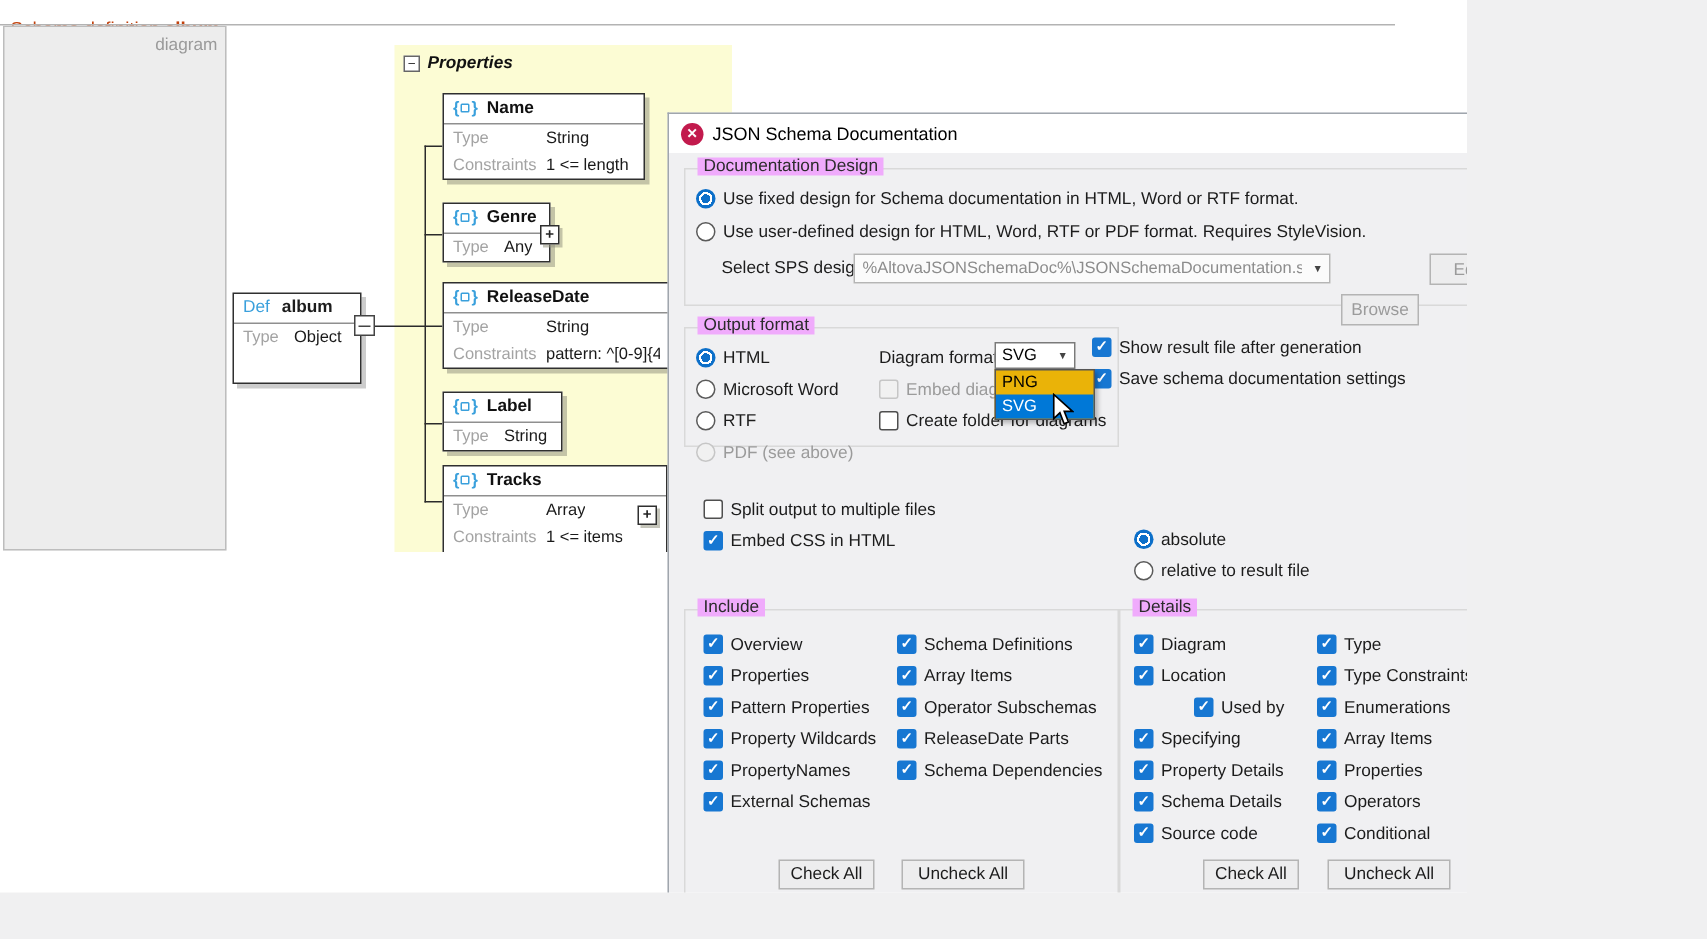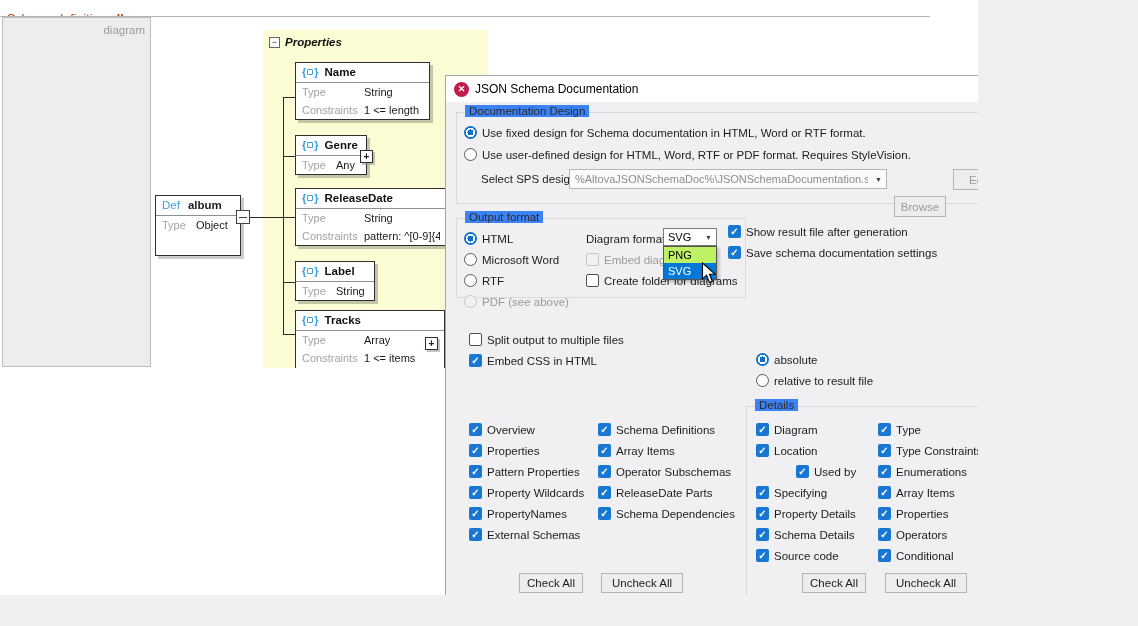--- a/index.html
+++ b/index.html
@@ -60,7 +60,7 @@
   .title-text { font-size:12px; color:#000; }
 
   .group { position:absolute; border:1px solid #d9d9d9; }
-  .glabel { position:absolute; top:-8px; left:8px; background:#3b82f6; padding:0 4px; font-size:11.5px;
+  .glabel { position:absolute; top:-8px; left:8px; background:#f0abfc; padding:0 4px; font-size:11.5px;
             color:#2b2b2b; white-space:nowrap; }
 
   .row { position:absolute; display:flex; align-items:center; gap:5px; white-space:nowrap;

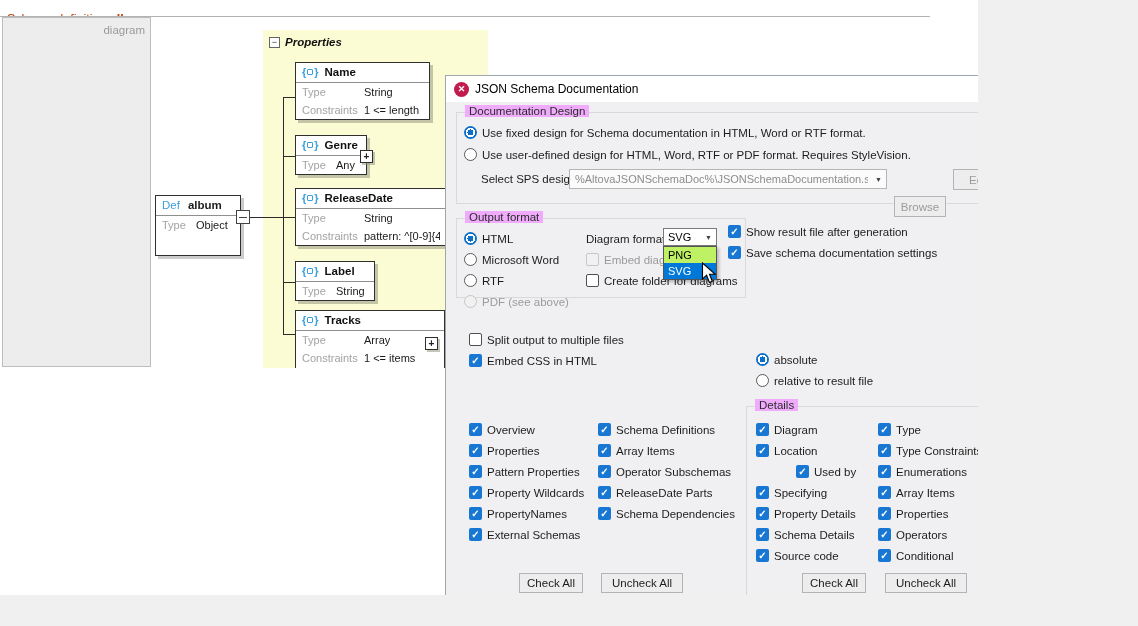--- a/index.html
+++ b/index.html
@@ -87,7 +87,7 @@
 
   .df-combo { left:217px; top:152px; width:54px; height:18px; background:#fff; border:1px solid #7a7a7a;
               color:#000; padding:0 14px 0 4px; }
-  .dd-list { position:absolute; left:217px; top:170px; width:54px; background:#bef264; border:1px solid #555;
+  .dd-list { position:absolute; left:217px; top:170px; width:67px; background:#eab308; border:1px solid #555;
              z-index:40; box-shadow:2px 2px 3px rgba(0,0,0,.25); }
   .dd-item { height:16px; font-size:11px; display:flex; align-items:center; padding-left:4px; color:#000; }
   .dd-item.sel { background:#0078d7; color:#fff; }

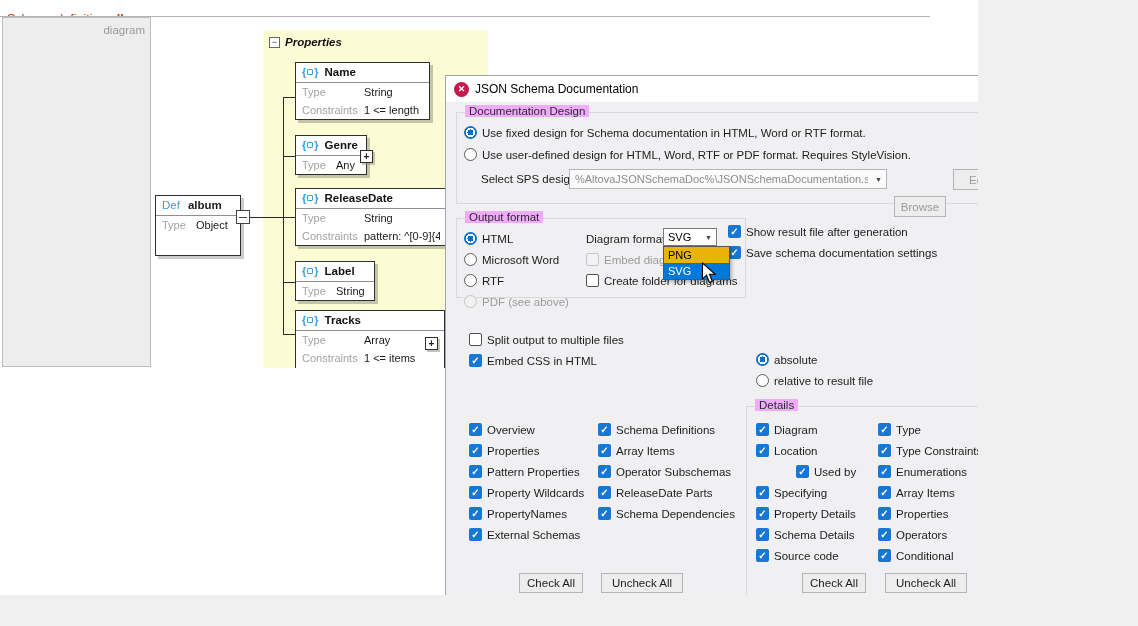--- a/index.html
+++ b/index.html
@@ -302,6 +302,9 @@
     <span>relative to result file</span>
   </div>
 
+  <div class="group" style="left:10px; top:330px; width:290px; height:200px;">
+    <span class="glabel">Include</span>
+  </div>
   <div class="row" style="left:23px; top:346px;">
     <span class="cb on"></span>
     <span>Overview</span>

